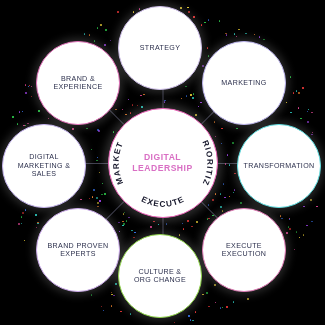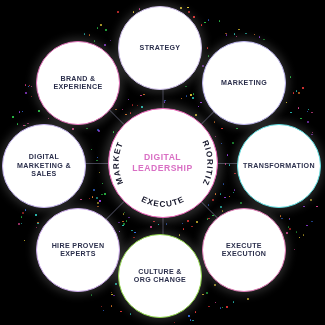--- a/index.html
+++ b/index.html
@@ -35,7 +35,7 @@
     z-index:3;
   }
   .node-label {
-    font-weight:bold;
+    font-weight:normal;
     color:#2b2f4c;
     letter-spacing:0.35px;
     line-height:1.18;

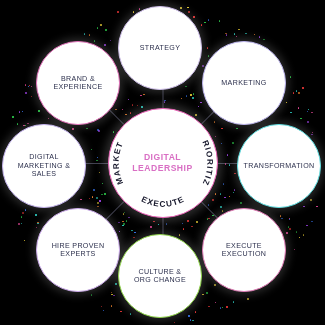--- a/index.html
+++ b/index.html
@@ -322,7 +322,7 @@
 ORG CHANGE</div>
       </div>
       <div class="node satellite" style="left: 36px; top: 208px; border: 1.5px solid rgb(201, 168, 232); box-shadow: rgba(255, 255, 255, 0.16) 0px 0px 9px 3px;">
-        <div class="node-label">HIRE PROVEN
+        <div class="node-label">BRAND PROVEN
 EXPERTS</div>
       </div>
       <div class="node satellite" style="left: 2px; top: 124px; border: 1.5px solid rgb(195, 178, 236); box-shadow: rgba(255, 255, 255, 0.16) 0px 0px 9px 3px;">

